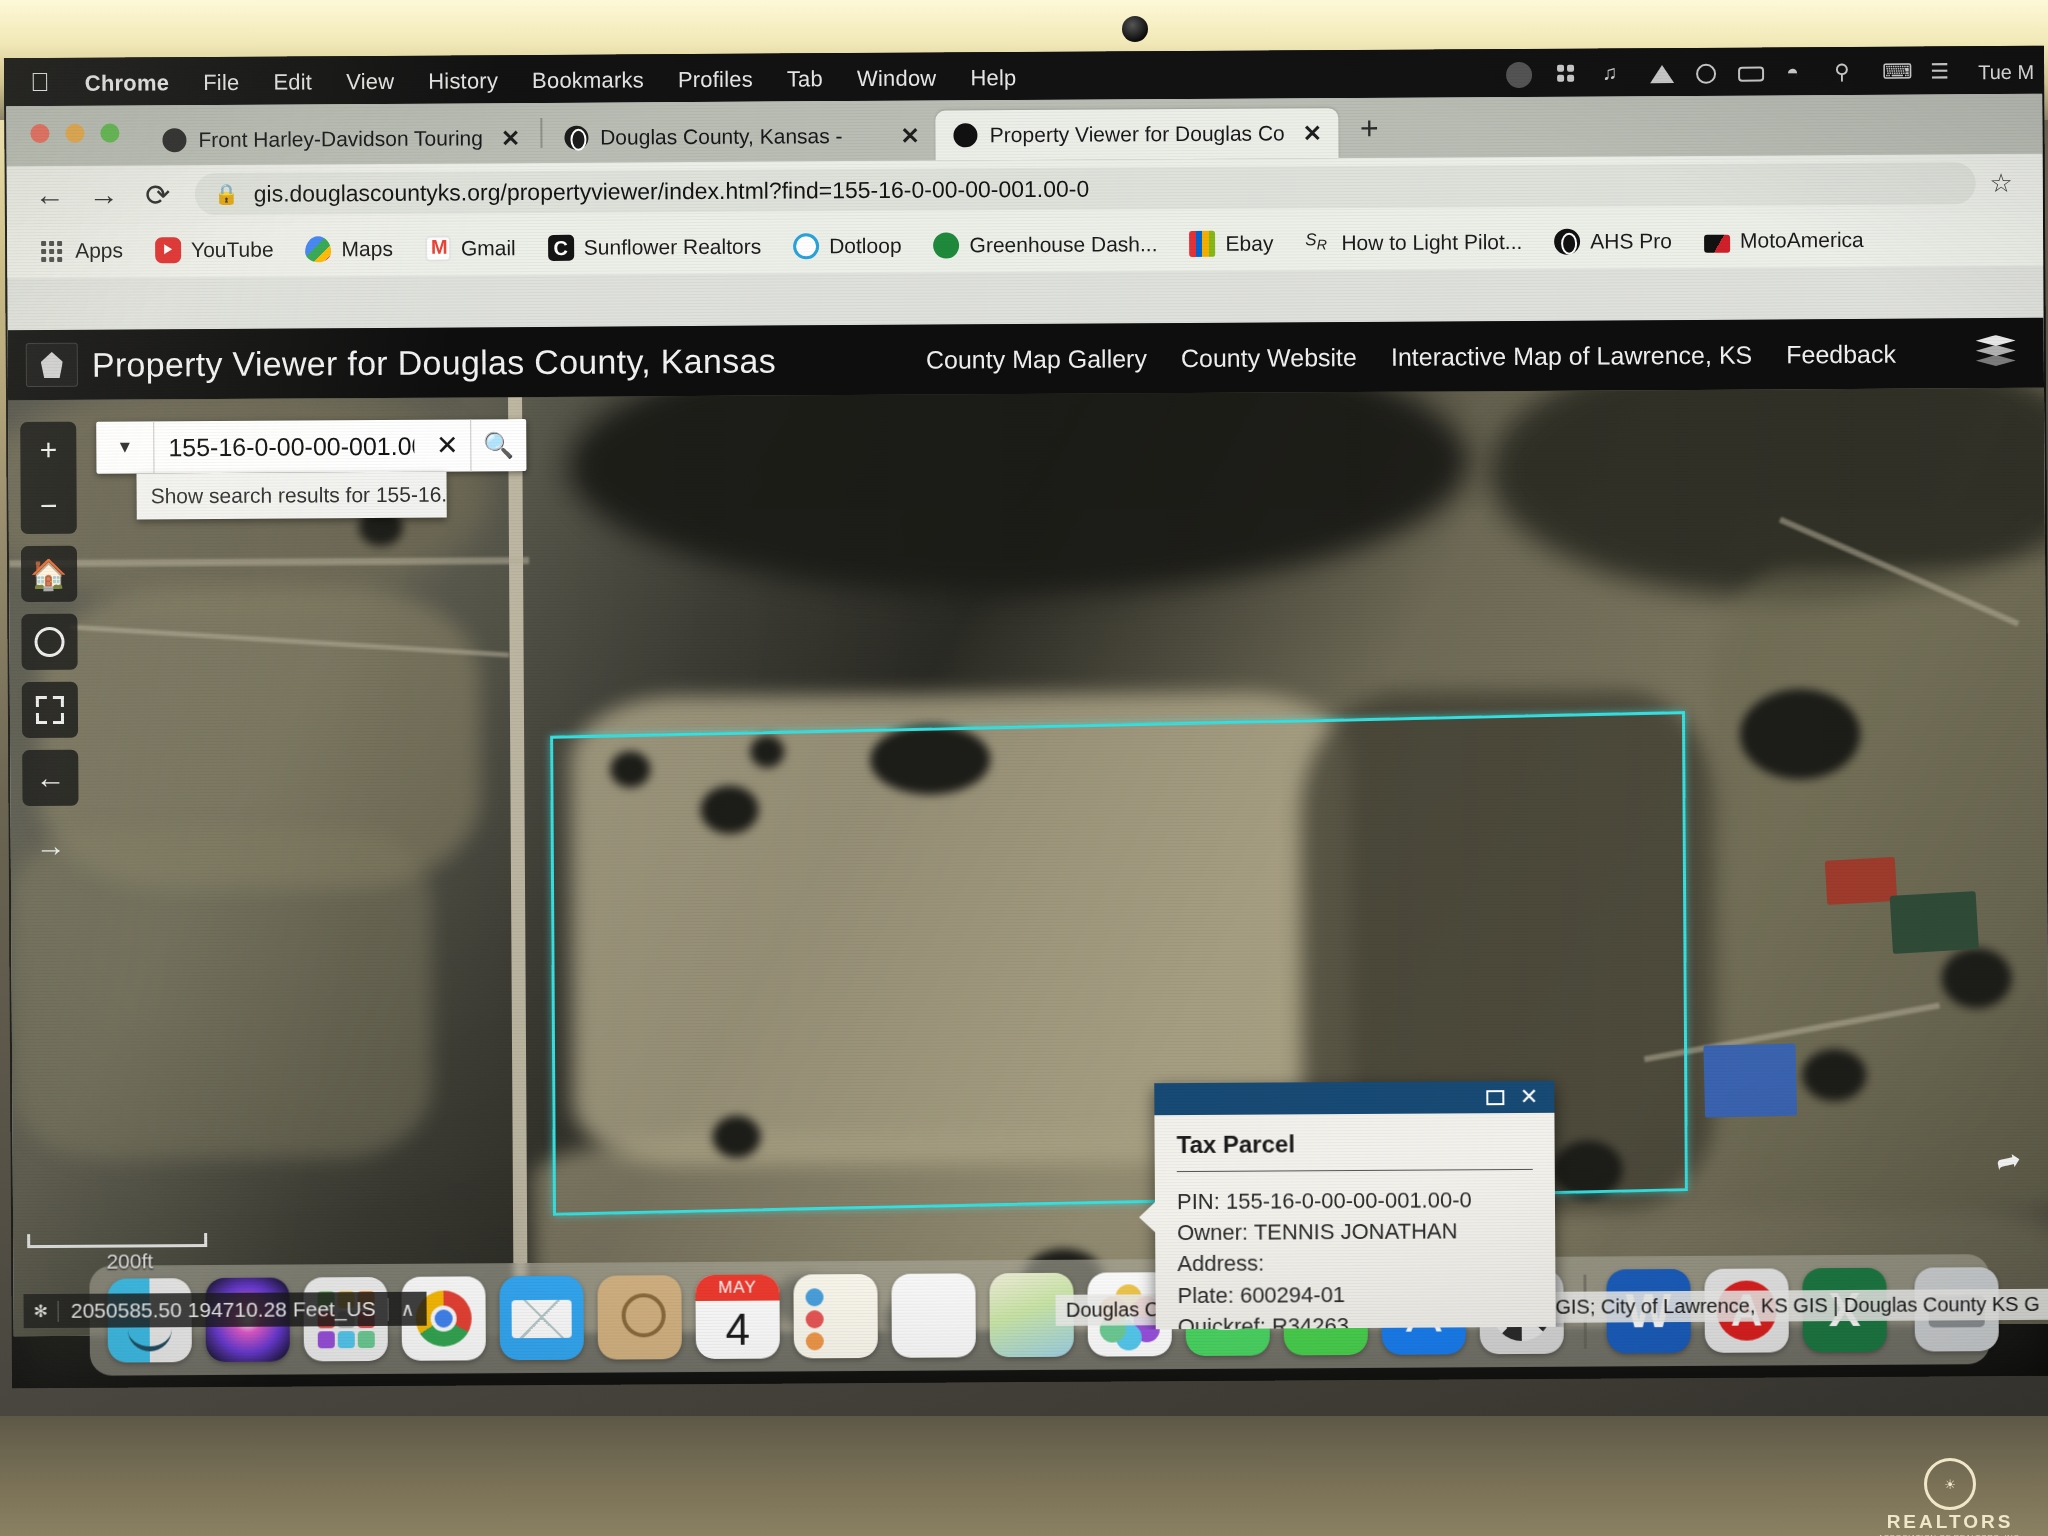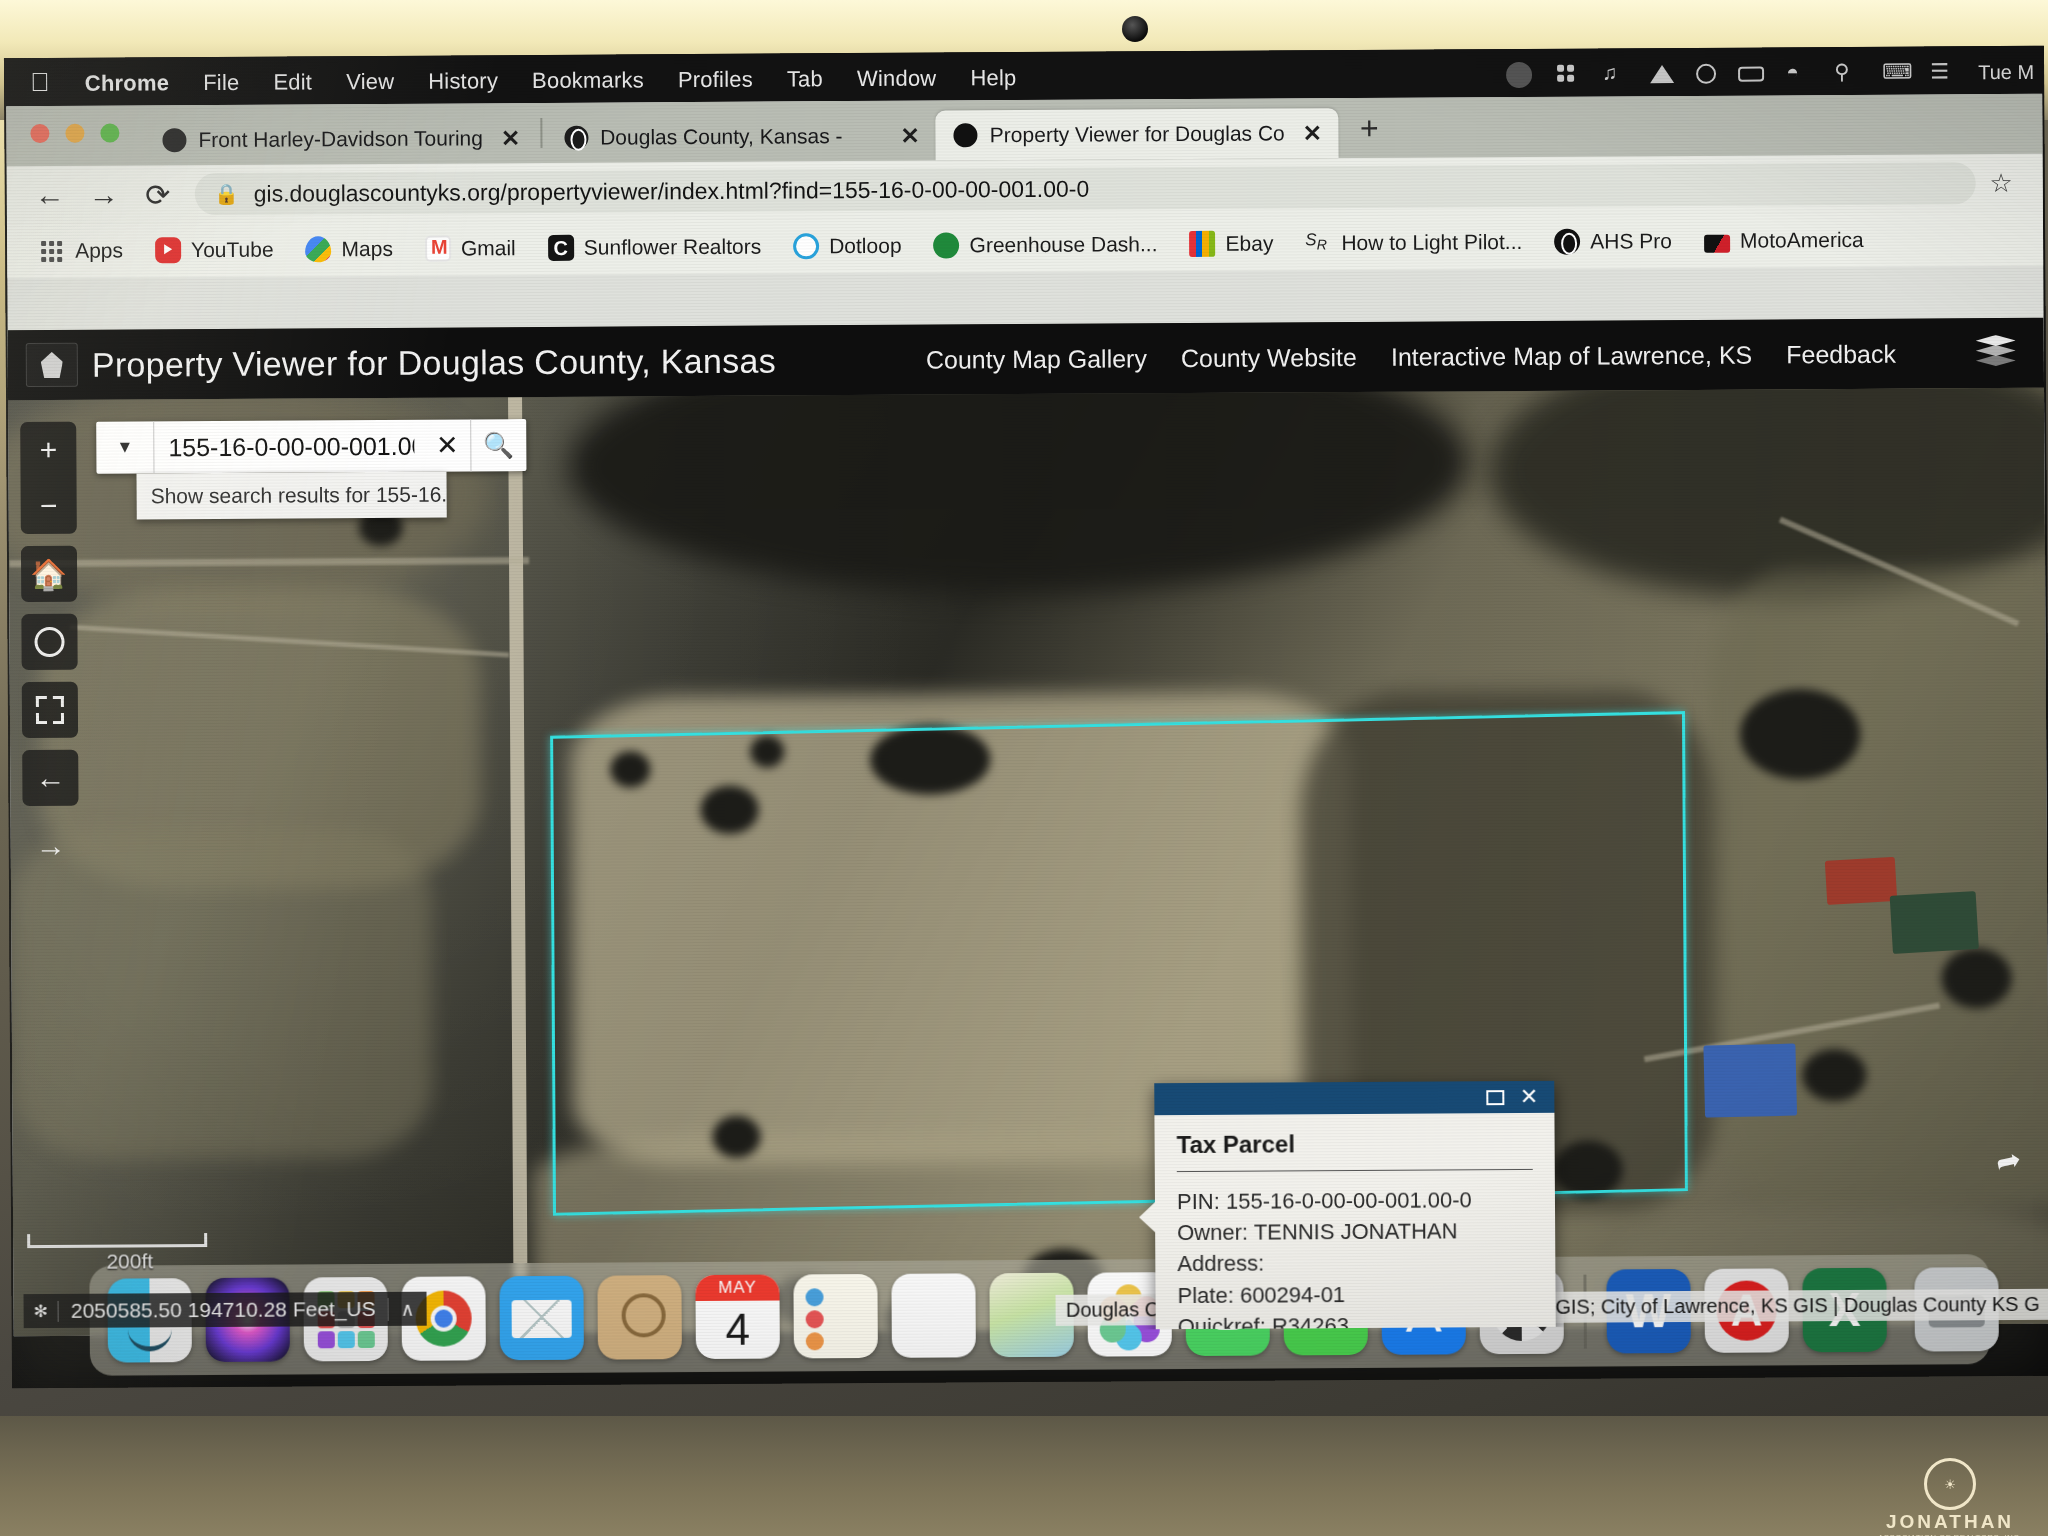--- a/index.html
+++ b/index.html
@@ -697,7 +697,7 @@
 
   <div id="watermark">
     <div id="wm-circle">☀</div>
-    <div id="wm-name">JONATHAN</div>
+    <div id="wm-name">REALTORS</div>
     <div id="wm-sub">ASSOCIATION OF REALTORS, INC.</div>
   </div>
 </div>

